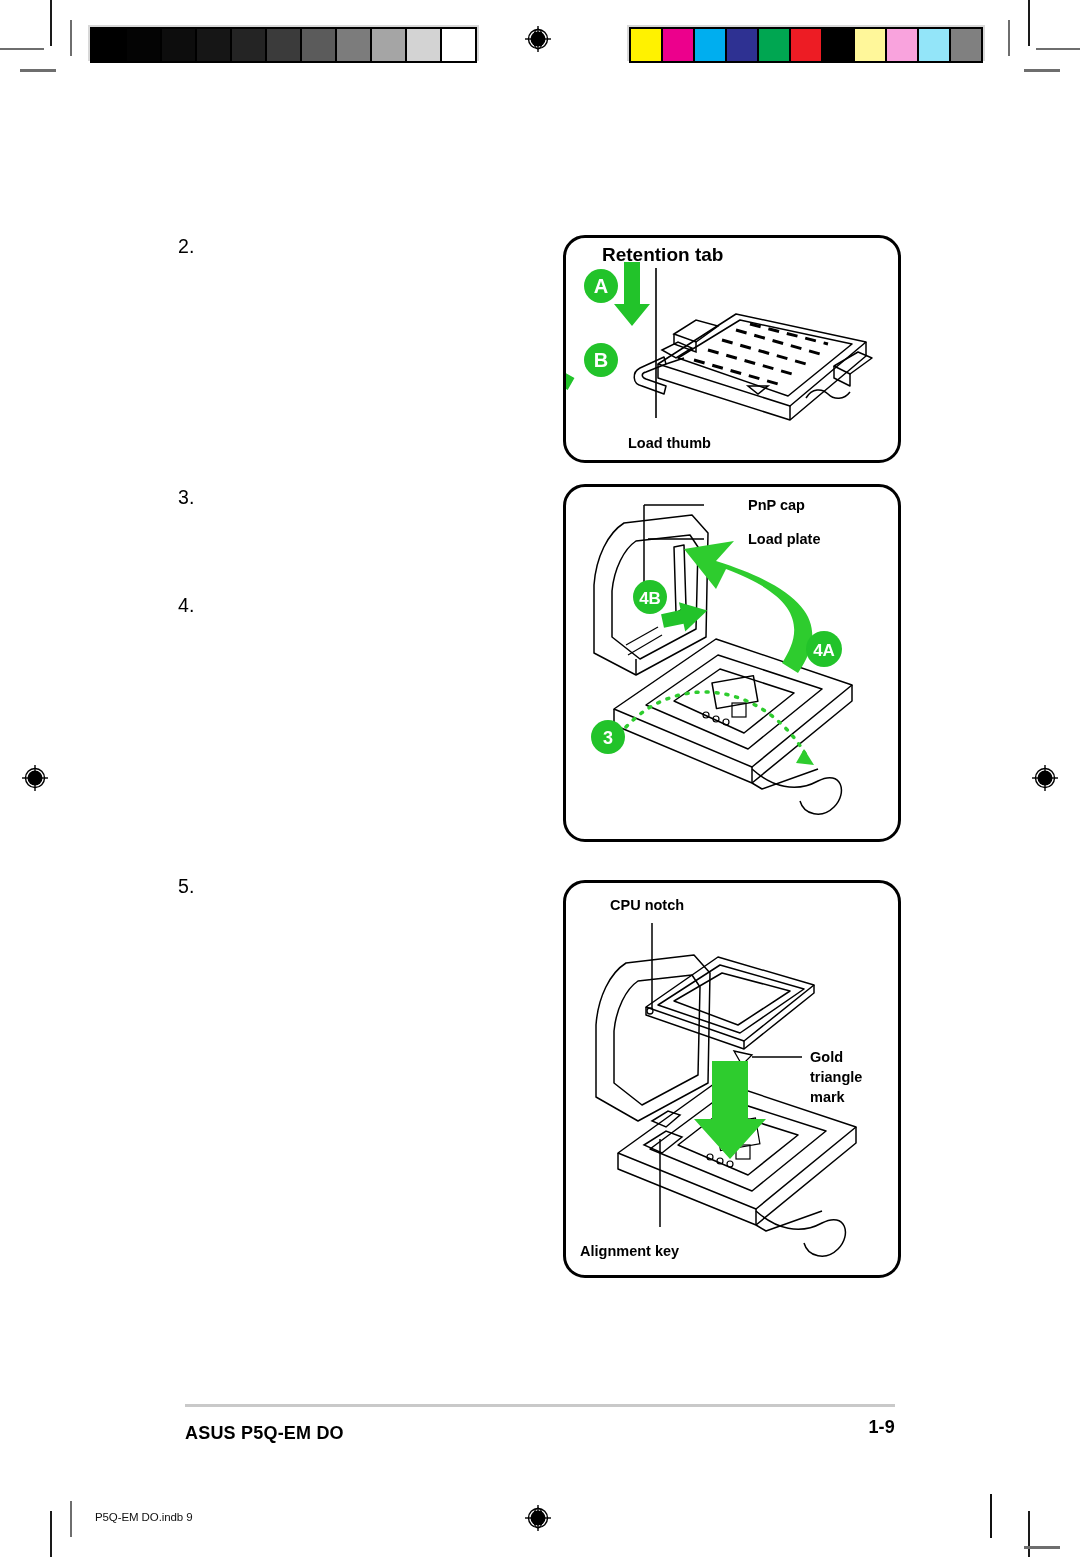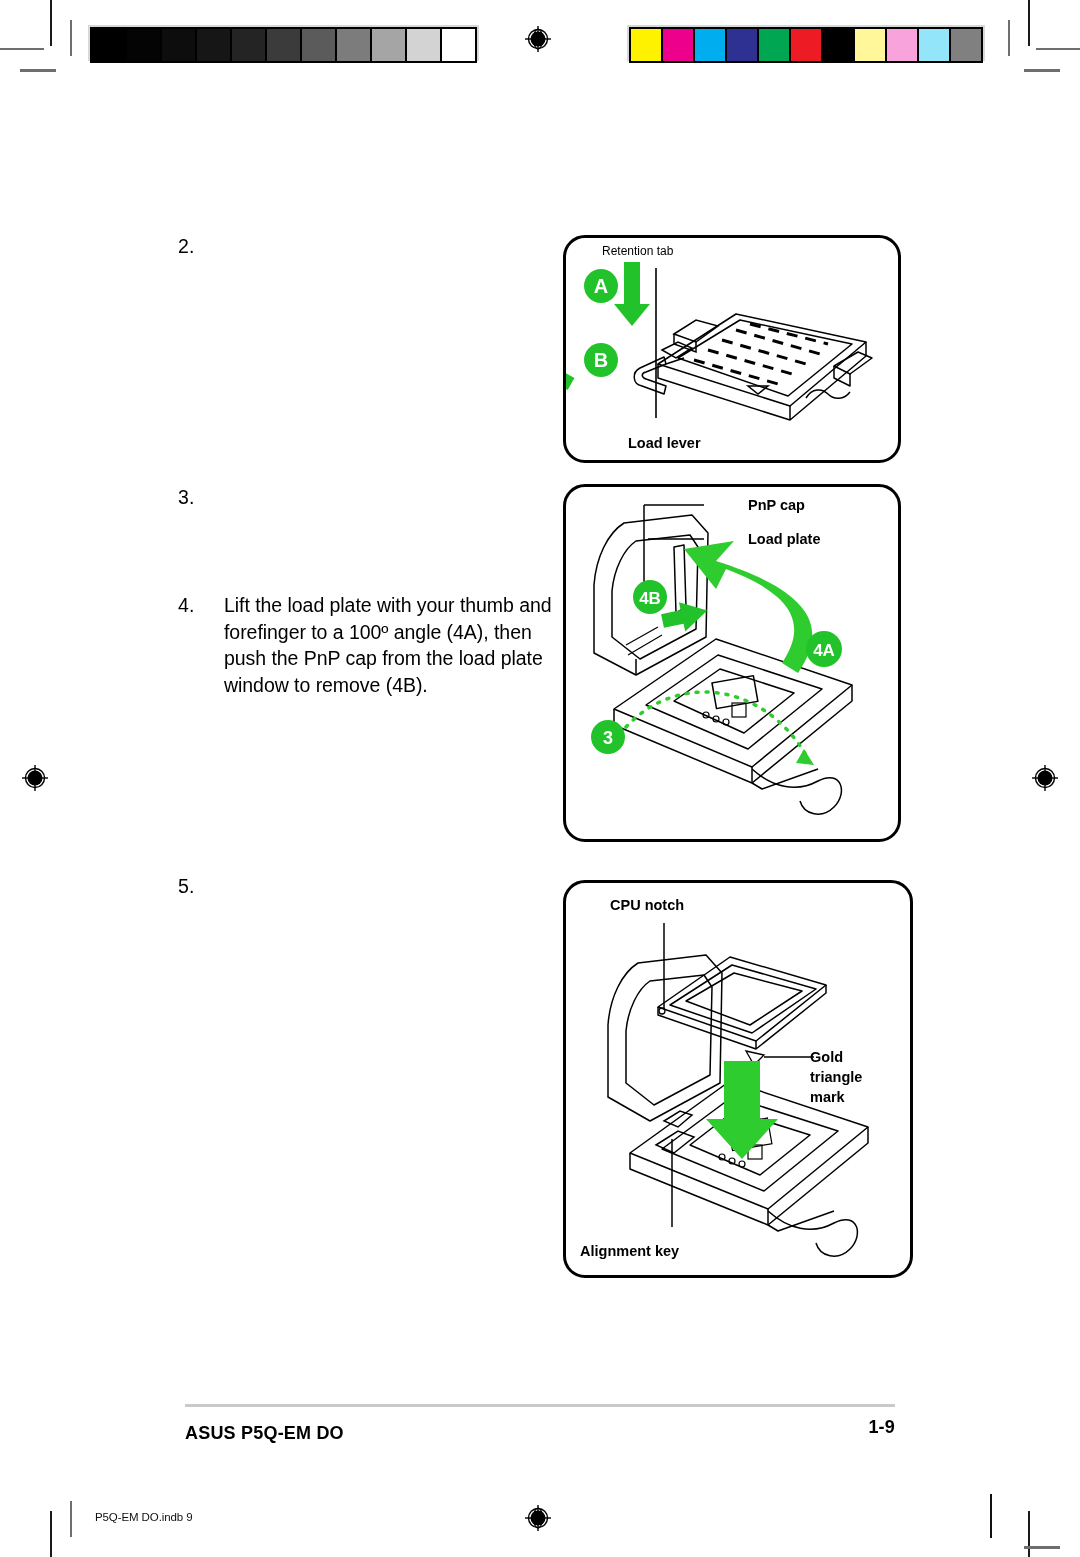--- a/index.html
+++ b/index.html
@@ -254,7 +254,7 @@
       <circle cx="35" cy="122" r="17" fill="#22c32a"></circle>
       <text x="35" y="129" font-family="Liberation Sans, sans-serif" font-size="20" font-weight="bold" fill="#fff" text-anchor="middle">B</text>
     </svg>
-    <div style="position:absolute; left:36px; top:6px; font-size:12px; font-weight:normal;">Retention tab</div>
+    <div style="position:absolute; left:36px; top:6px; font-size:19px; font-weight:bold;">Retention tab</div>
     <div style="position:absolute; left:62px; bottom:9px; font-size:14.5px; font-weight:bold;">Load lever</div>
   </div>
 

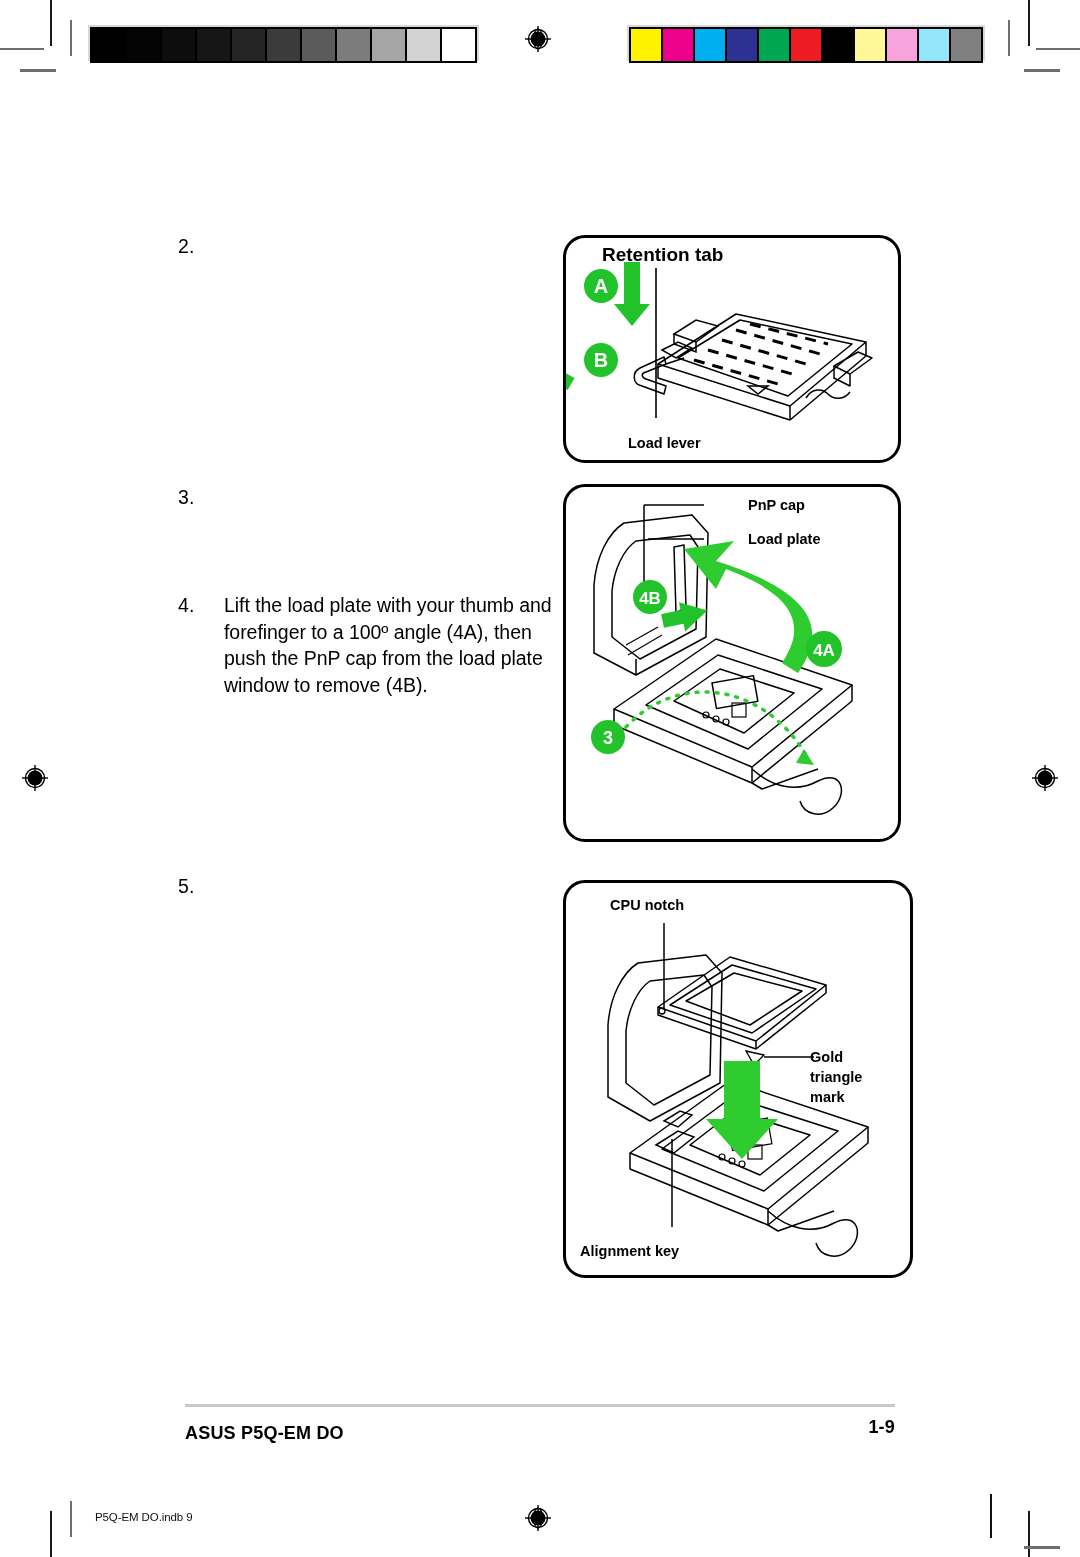--- a/index.html
+++ b/index.html
@@ -255,7 +255,7 @@
       <text x="35" y="129" font-family="Liberation Sans, sans-serif" font-size="20" font-weight="bold" fill="#fff" text-anchor="middle">B</text>
     </svg>
     <div style="position:absolute; left:36px; top:6px; font-size:19px; font-weight:bold;">Retention tab</div>
-    <div style="position:absolute; left:62px; bottom:9px; font-size:14.5px; font-weight:bold;">Load lever</div>
+    <div style="position:absolute; left:62px; bottom:9px; font-size:14.5px; font-weight:bold;">Load thumb</div>
   </div>
 
   <div class="step" style="left:178px; top:484px; width:360px;">

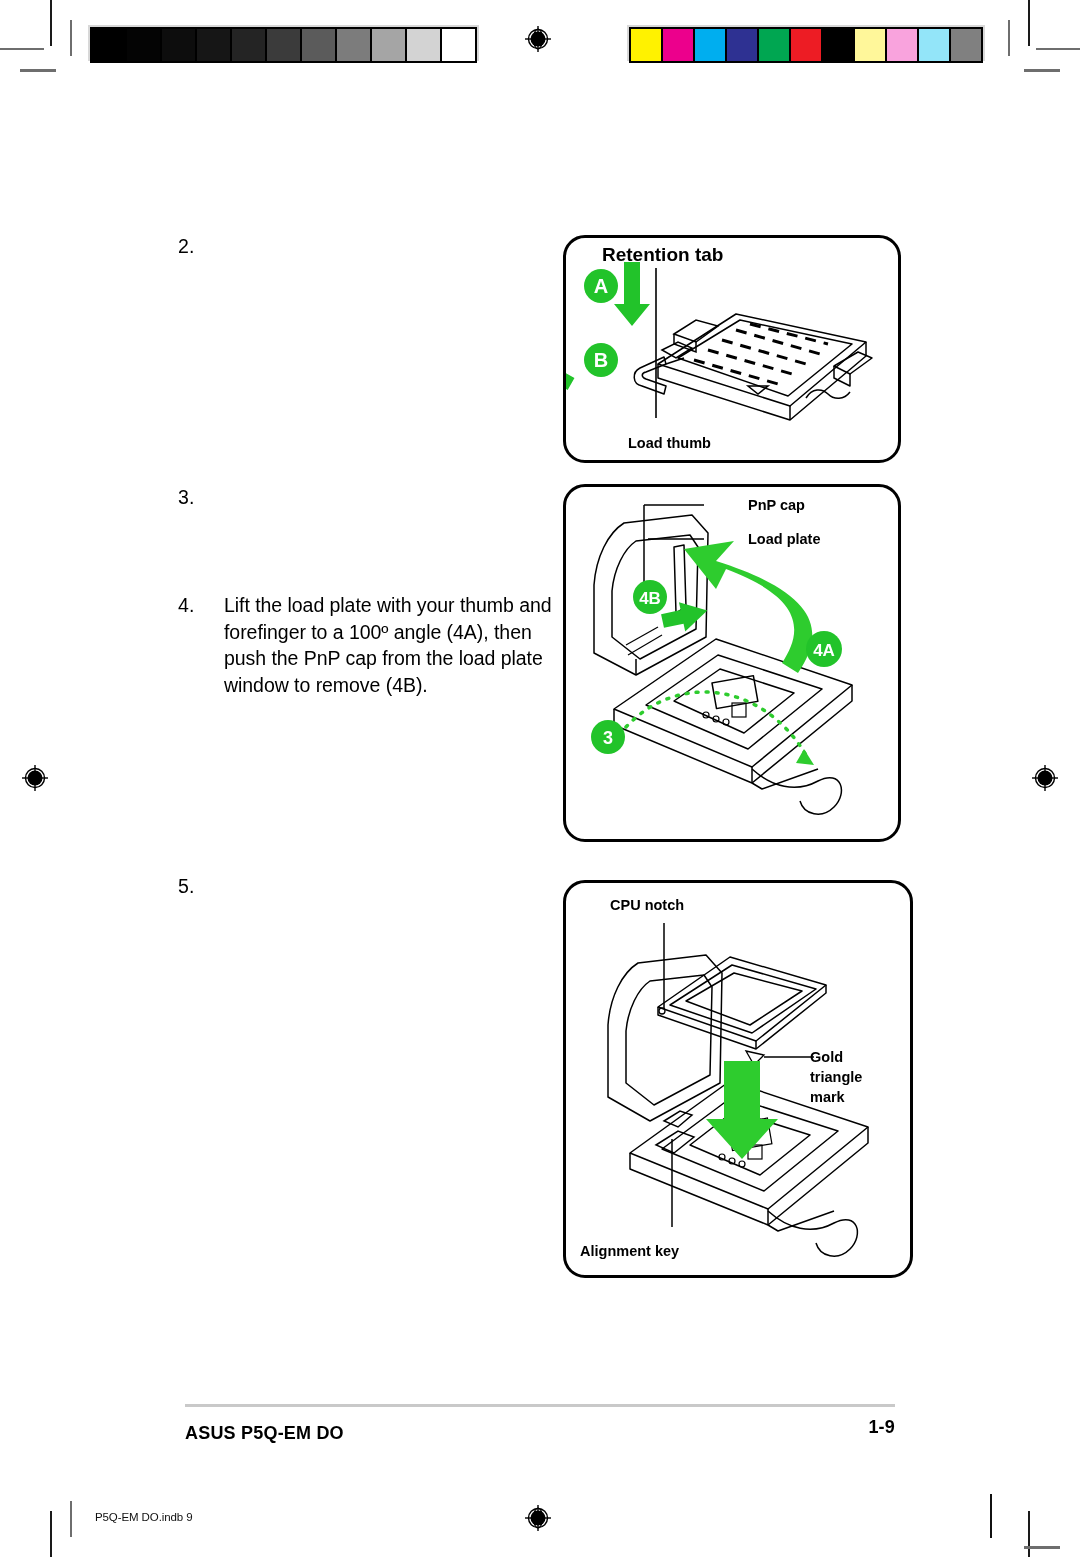--- a/index.html
+++ b/index.html
@@ -264,7 +264,6 @@
 
   <div class="step" style="left:178px; top:592px; width:378px;">
     <div class="step-num">4.</div>
-    <div class="step-text">Lift the load plate with your thumb and forefinger to a 100º angle (4A), then push the PnP cap from the load plate window to remove (4B).</div>
   </div>
 
   <div class="figure" style="left:563px; top:484px; width:332px; height:352px;">

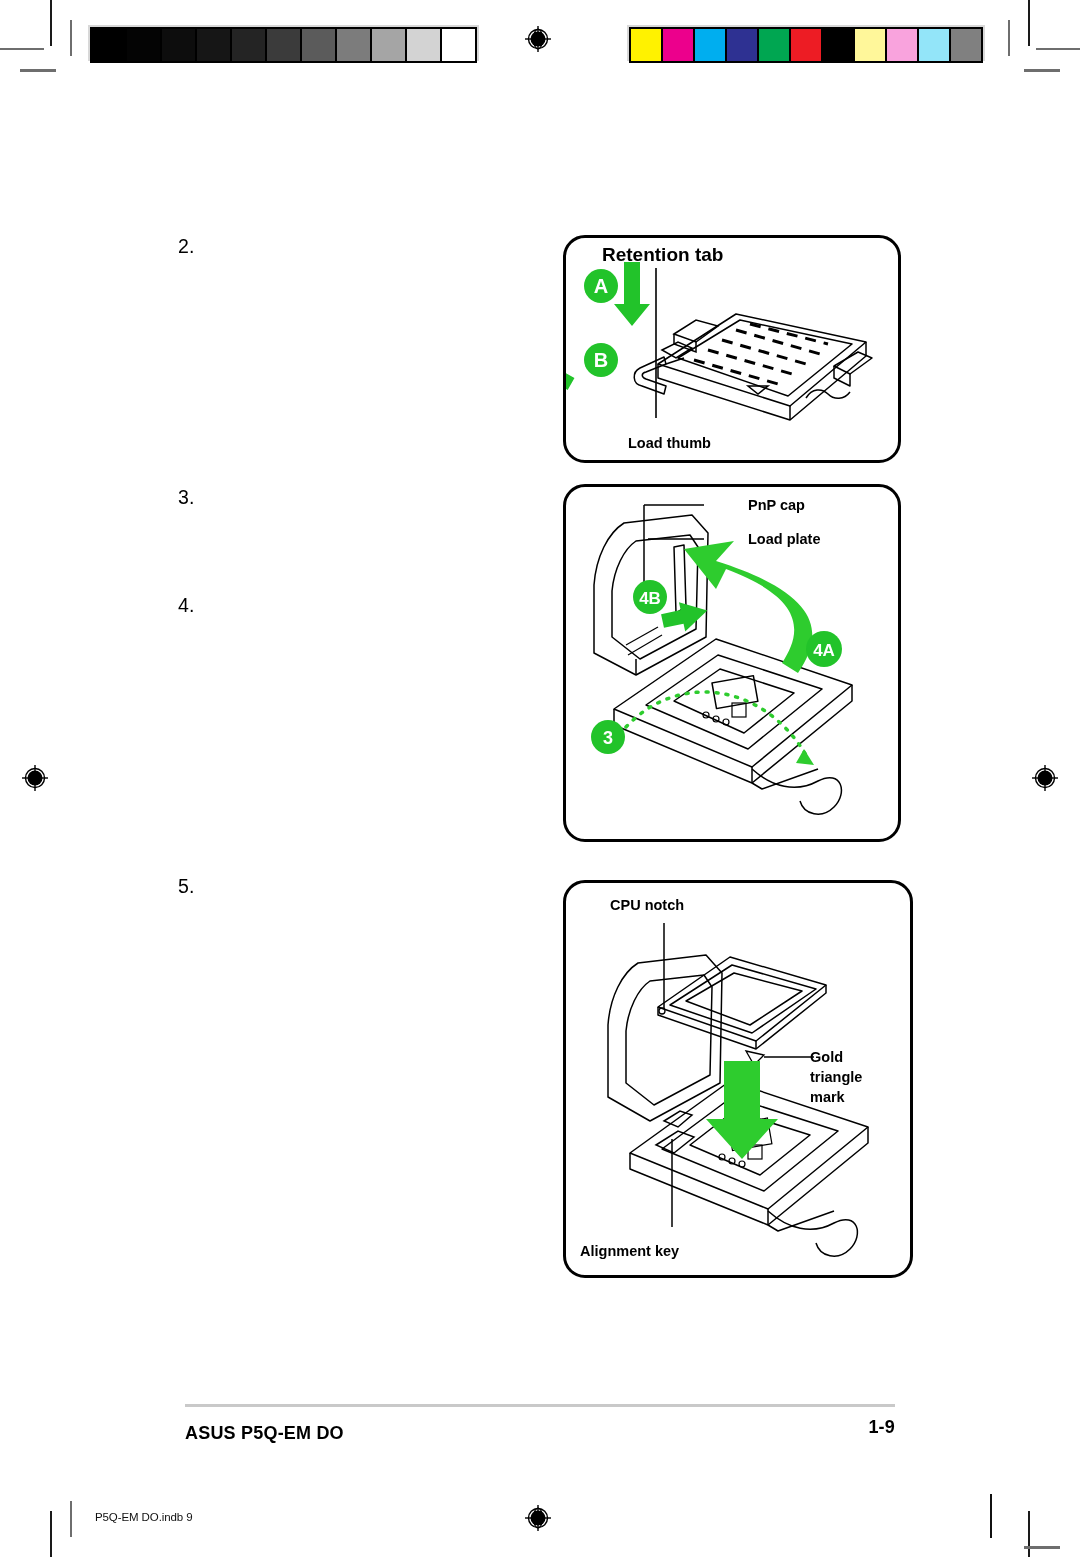--- a/index.html
+++ b/index.html
@@ -330,7 +330,7 @@
   </div>
 
 
-  <div class="figure" style="left:563px; top:880px; width:332px; height:392px;padding-left:12px;">
+  <div class="figure" style="left:563px; top:880px; width:332px; height:392px;">
     <svg width="326" height="386" viewBox="0 0 326 386">
 
       <g fill="none" stroke="#000" stroke-width="1.5" stroke-linejoin="round">

